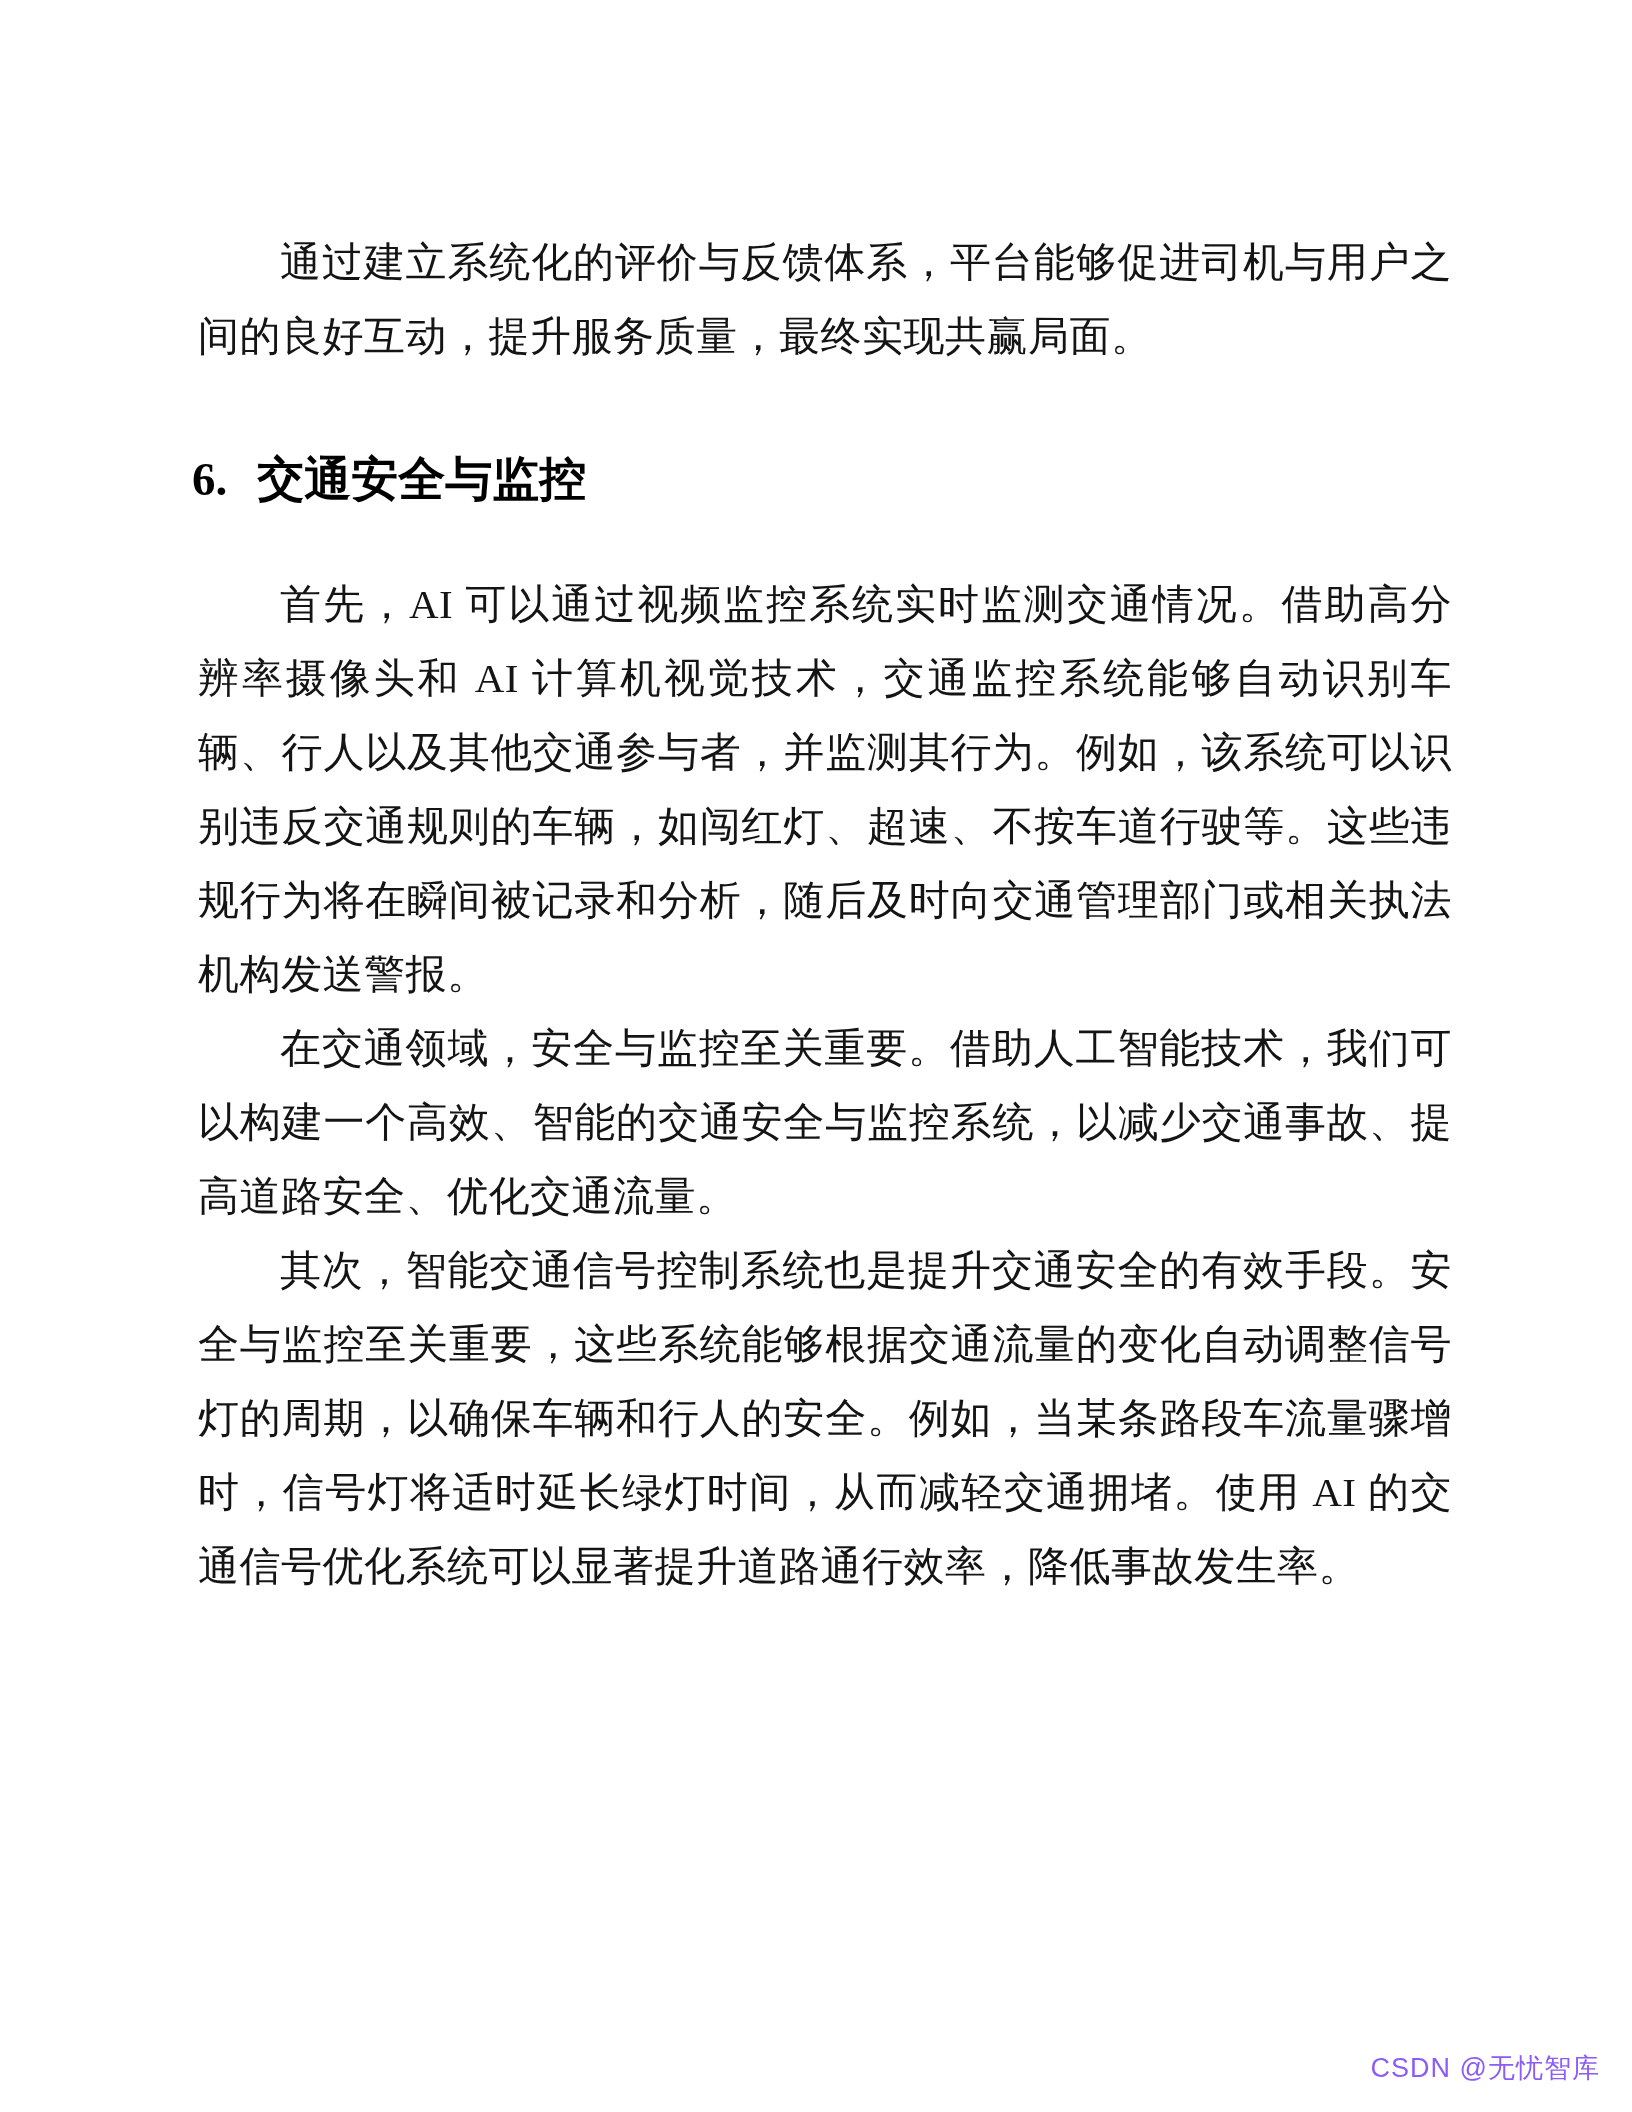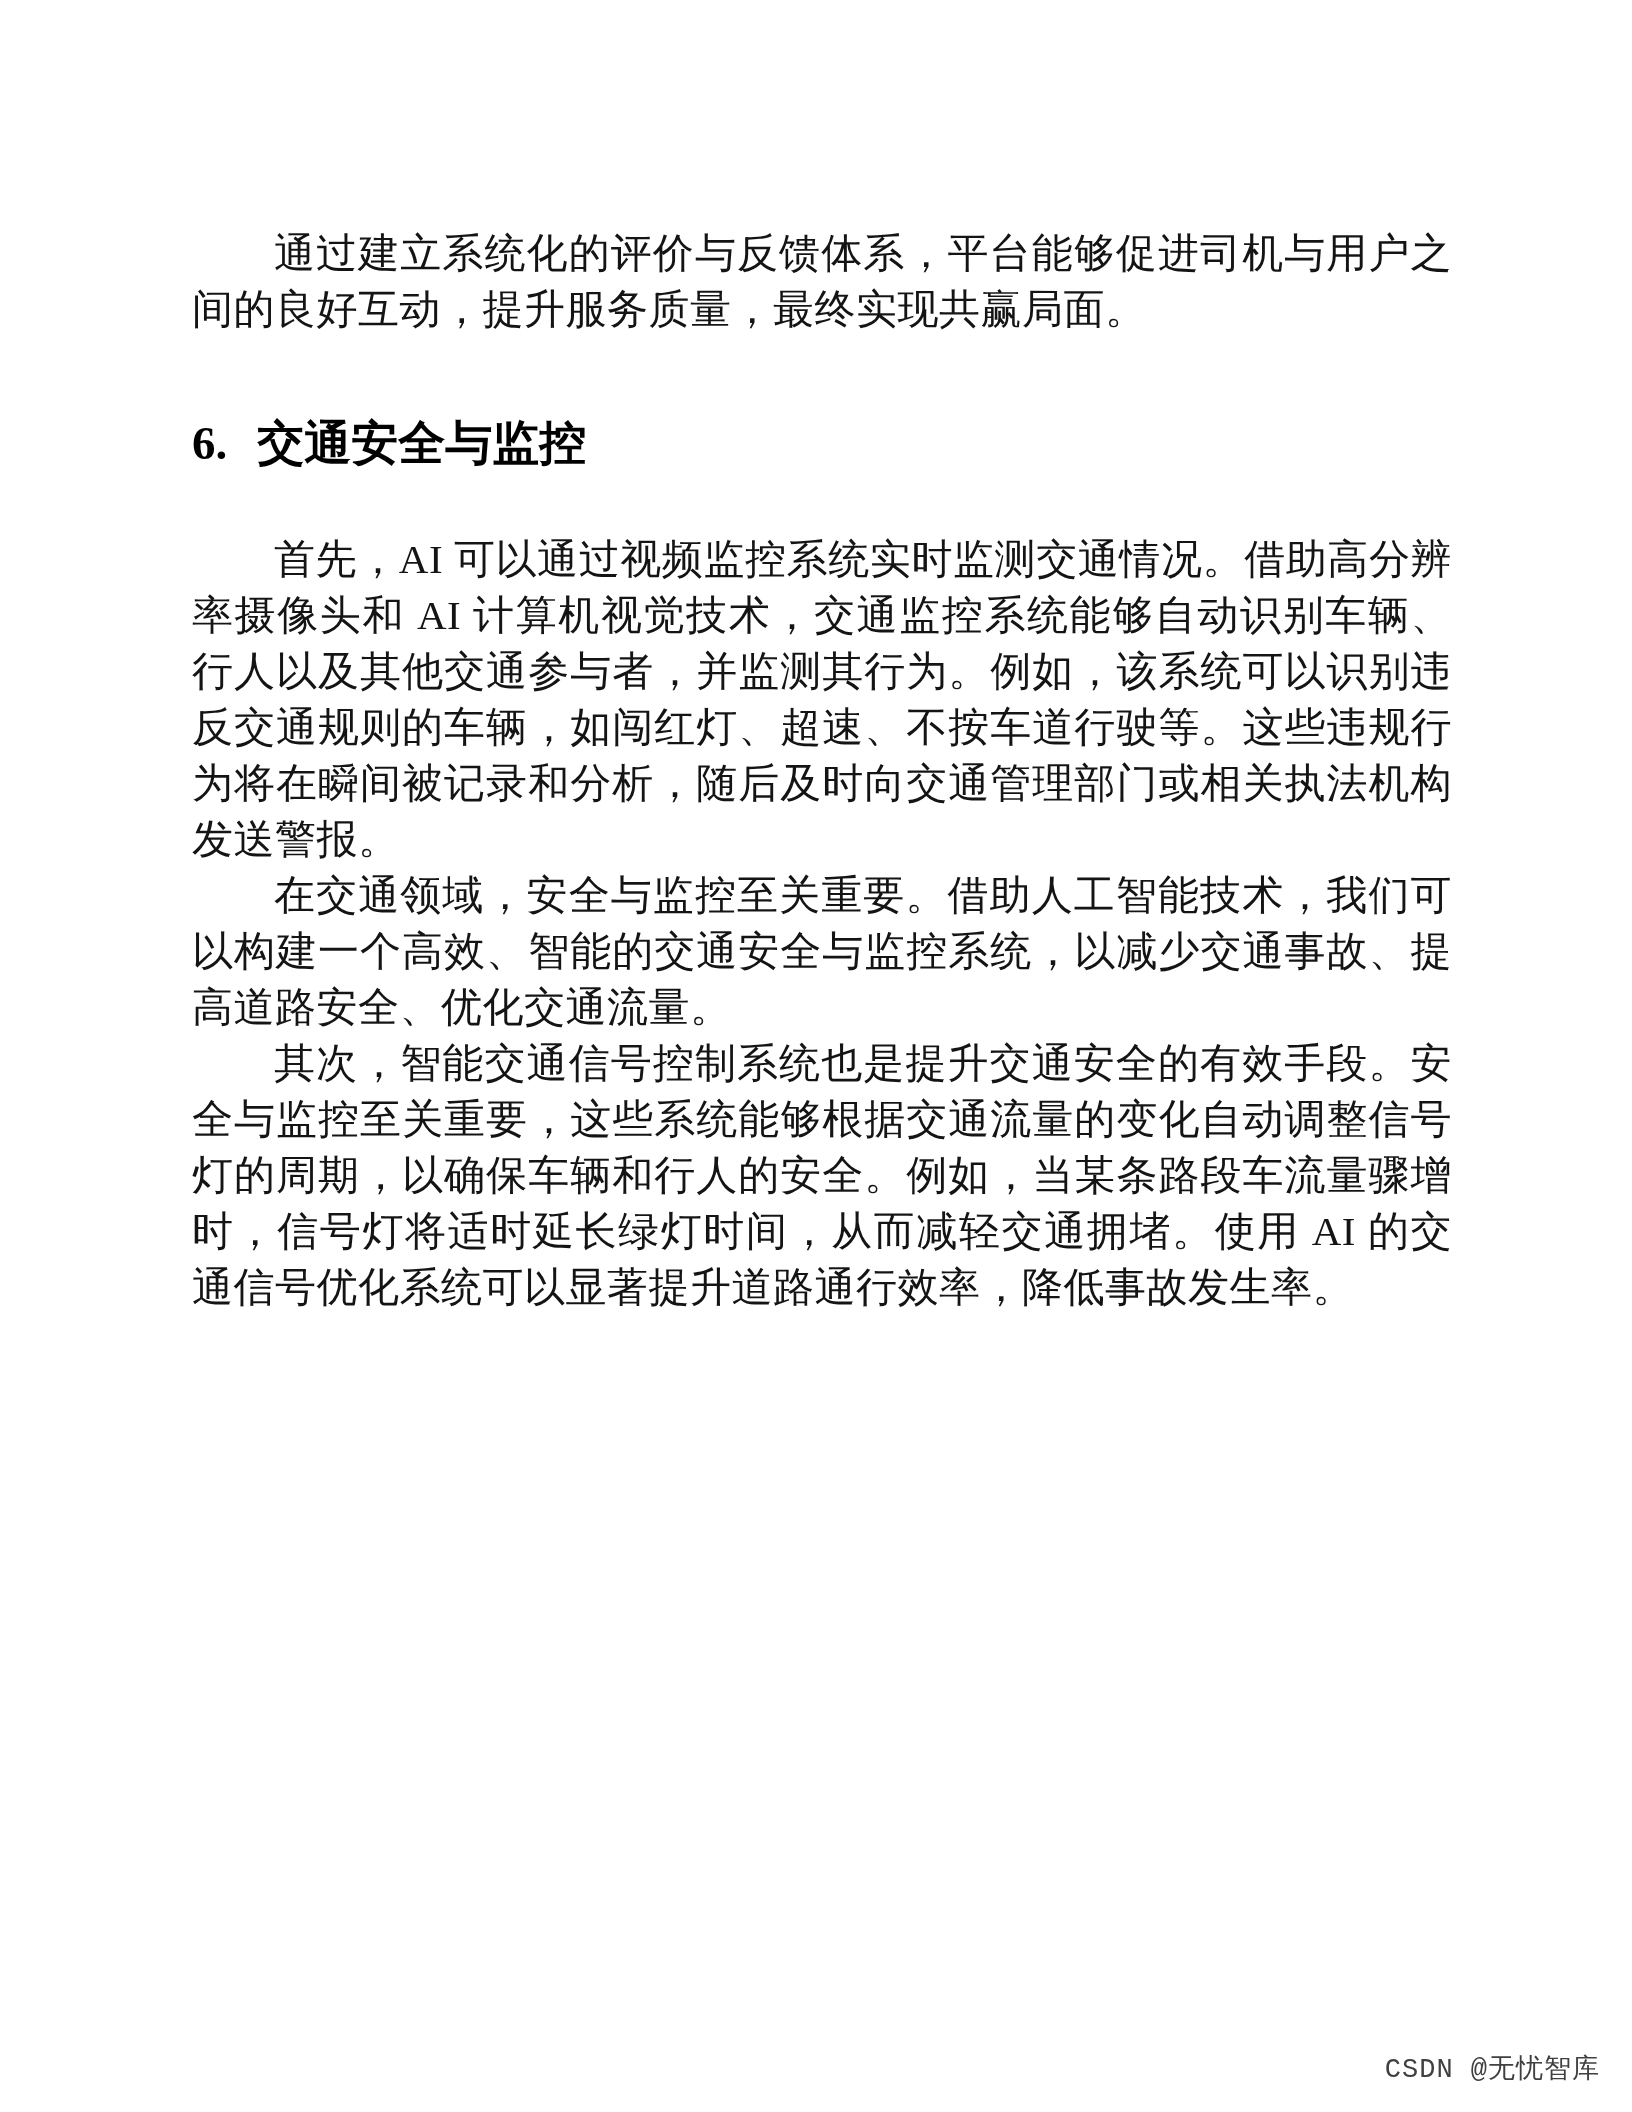--- a/index.html
+++ b/index.html
@@ -22,12 +22,13 @@
   }
   .para {
     font-size: 41px;
-    line-height: 56px;
+    line-height: 74px;
     color: #141414;
     text-align: justify;
     text-justify: inter-ideograph;
     text-indent: 2em;
     letter-spacing: 0.5px;
+    margin-left: 6px;
   }
   .heading {
     display: flex;

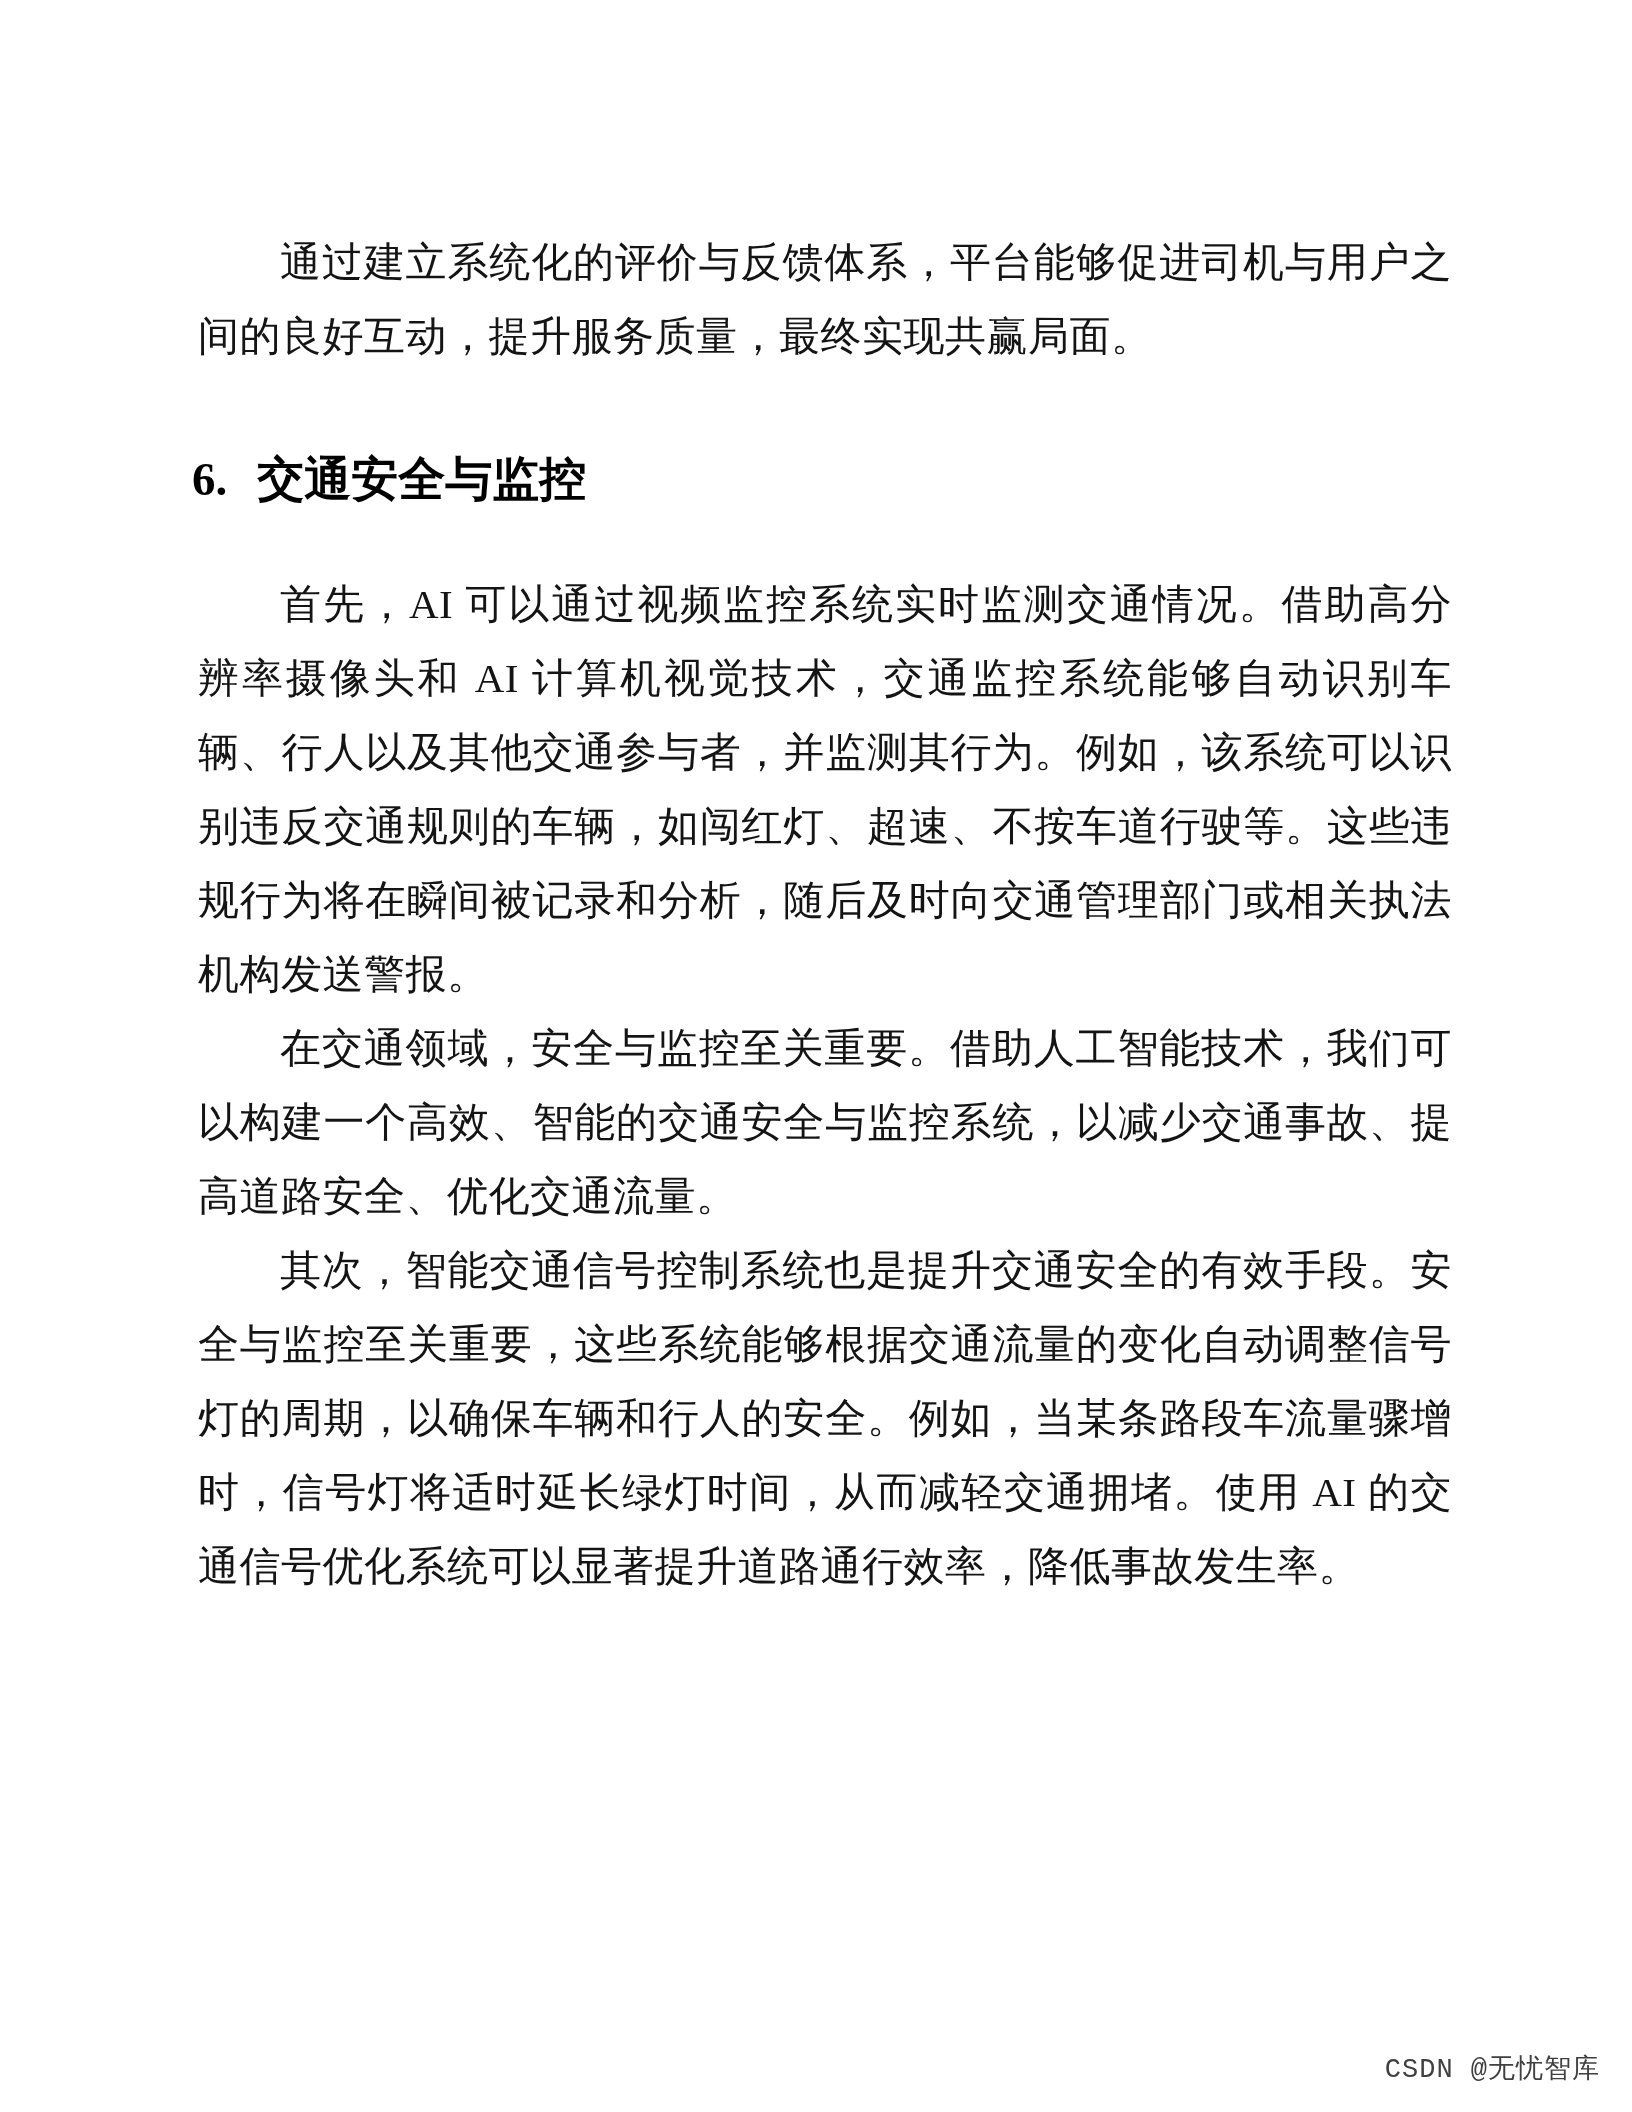--- a/index.html
+++ b/index.html
@@ -49,10 +49,10 @@
     position: absolute;
     right: 32px;
     bottom: 26px;
-    font-family: Liberation Mono, monospace;
+    font-family: Liberation Sans, sans-serif;
     font-size: 27px;
     letter-spacing: 1px;
-    color: #404040;
+    color: #8b5cf6;
   }
 </style>
 </head>

